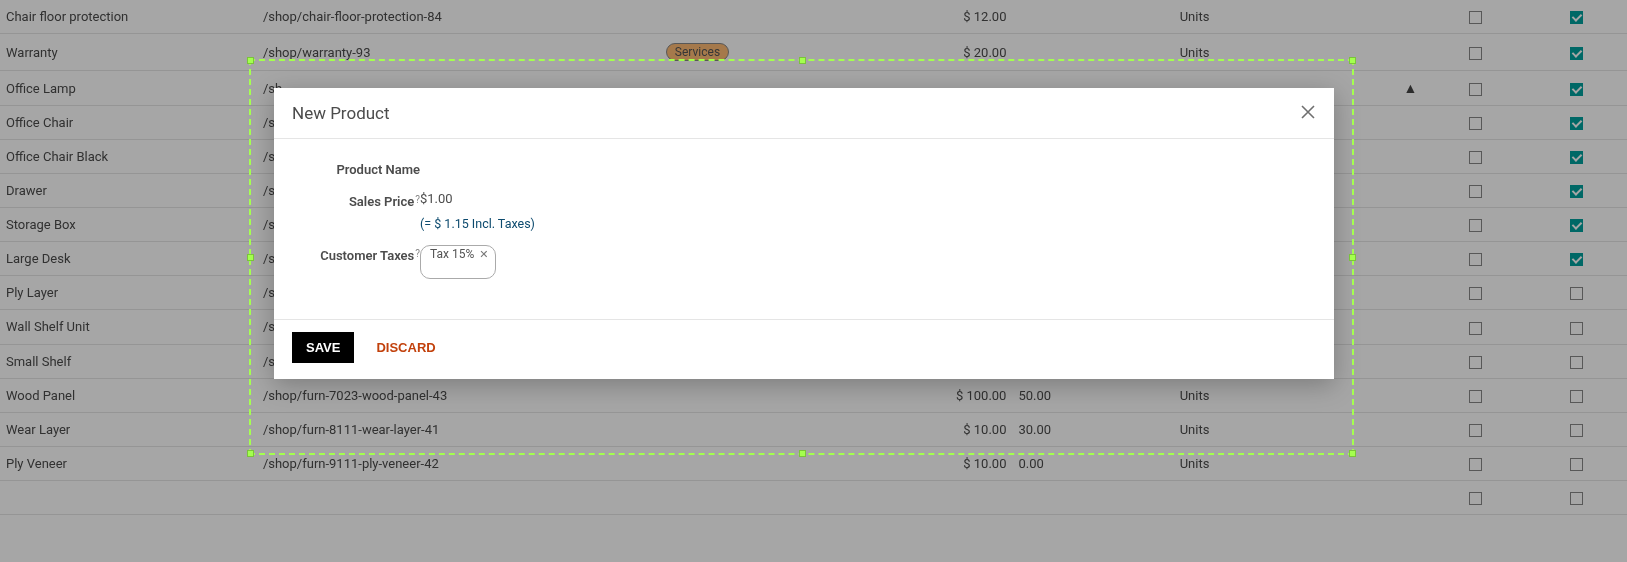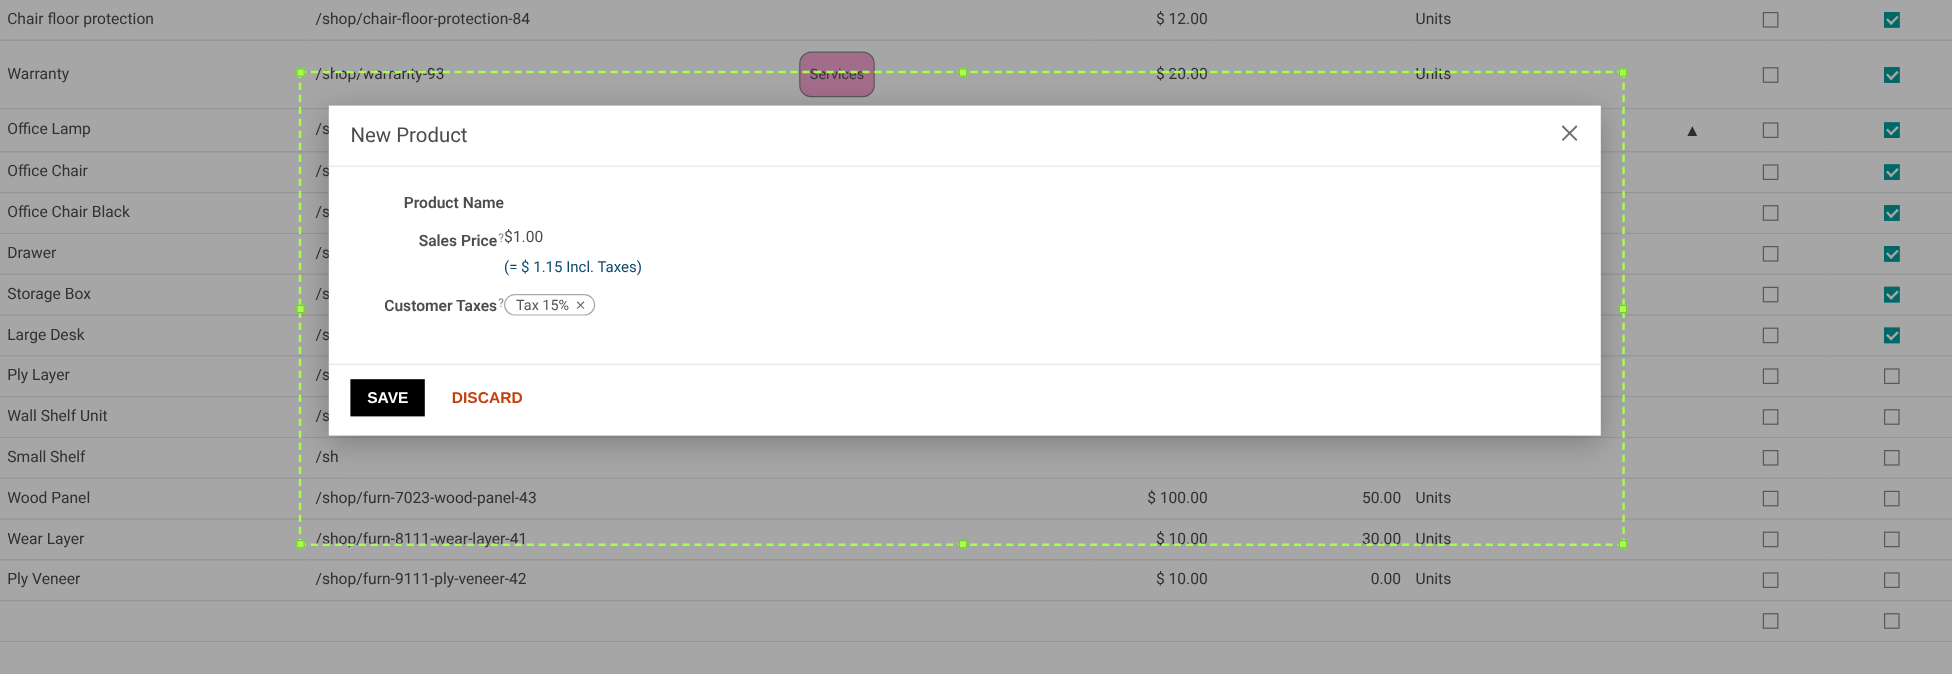--- a/index.html
+++ b/index.html
@@ -17,7 +17,7 @@
   .col-warn { width: 30px; text-align: center; }
   .col-cb1 { width: 100px; text-align: center; }
   .col-cb2 { width: 100px; text-align: center; }
-  .tag-chip { display: inline-block; border: 1px solid #888; border-radius: 10px; padding: 11px 8px; font-size: 12px; color: #555; background: #f9a8d4; }
+  .tag-chip { display: inline-block; border: 1px solid #888; border-radius: 10px; padding: 1px 8px; font-size: 12px; color: #555; background: #fdba74; }
   .cb { display: inline-block; width: 13px; height: 13px; border: 1px solid #888; background: #fff; vertical-align: middle; position: relative; }
   .cb.checked { background: #00a09d; border-color: #00a09d; }
   .cb.checked::after { content: ""; position: absolute; left: 3px; top: 0px; width: 4px; height: 7px; border: solid #fff; border-width: 0 2px 2px 0; transform: rotate(45deg); }

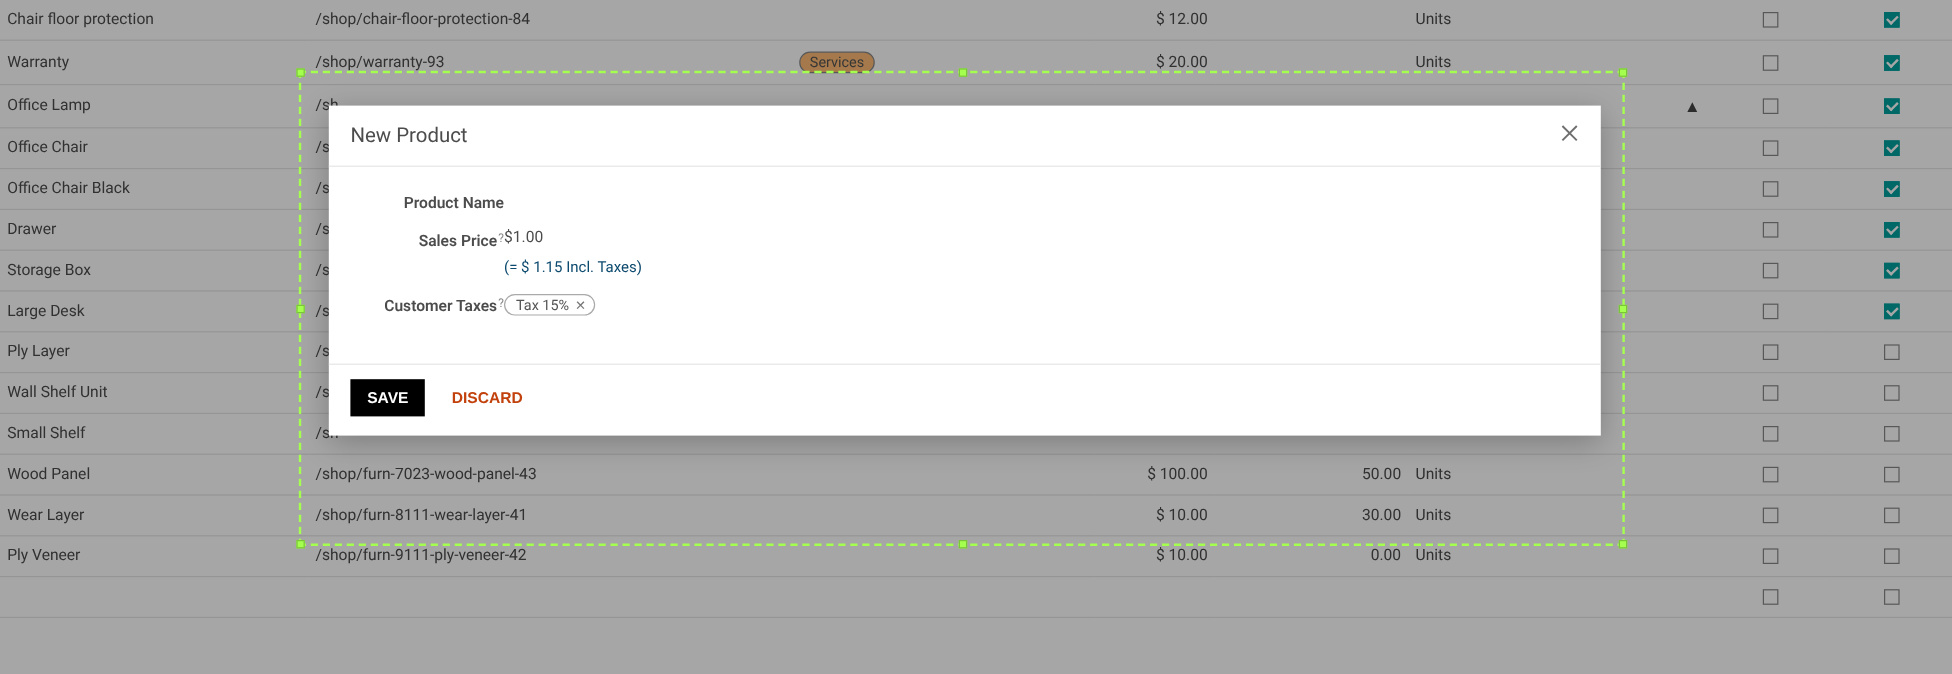--- a/index.html
+++ b/index.html
@@ -47,7 +47,7 @@
   .text-input { width: 100%; border: none; border-bottom: 1px solid #b0b0b0; padding: 3px 0; font-size: 13px; outline: none; background: transparent; }
   .price-val { font-size: 13px; color: #4c4c4c; }
   .price-sub { font-size: 12.5px; color: #0c4a6e; margin-top: 10px; }
-  .tax-chip { display: inline-flex; align-items: center; border: 1px solid #aaa; border-radius: 10px; padding: 1px 7px 1px 9px; font-size: 12px; color: #555; }
+  .tax-chip { display: inline-flex; align-items: center; border: 1px solid #aaa; border-radius: 10px; padding: 1px 7px 17px 9px; font-size: 12px; color: #555; }
   .tax-chip .x { margin-left: 5px; font-size: 11px; cursor: pointer; color: #777; }
   .modal-footer { display: flex; gap: 8px; padding: 12px 18px 16px 18px; border-top: 1px solid #e5e5e5; }
   .btn { border: none; padding: 8px 14px; font-size: 13px; font-weight: 600; cursor: pointer; }

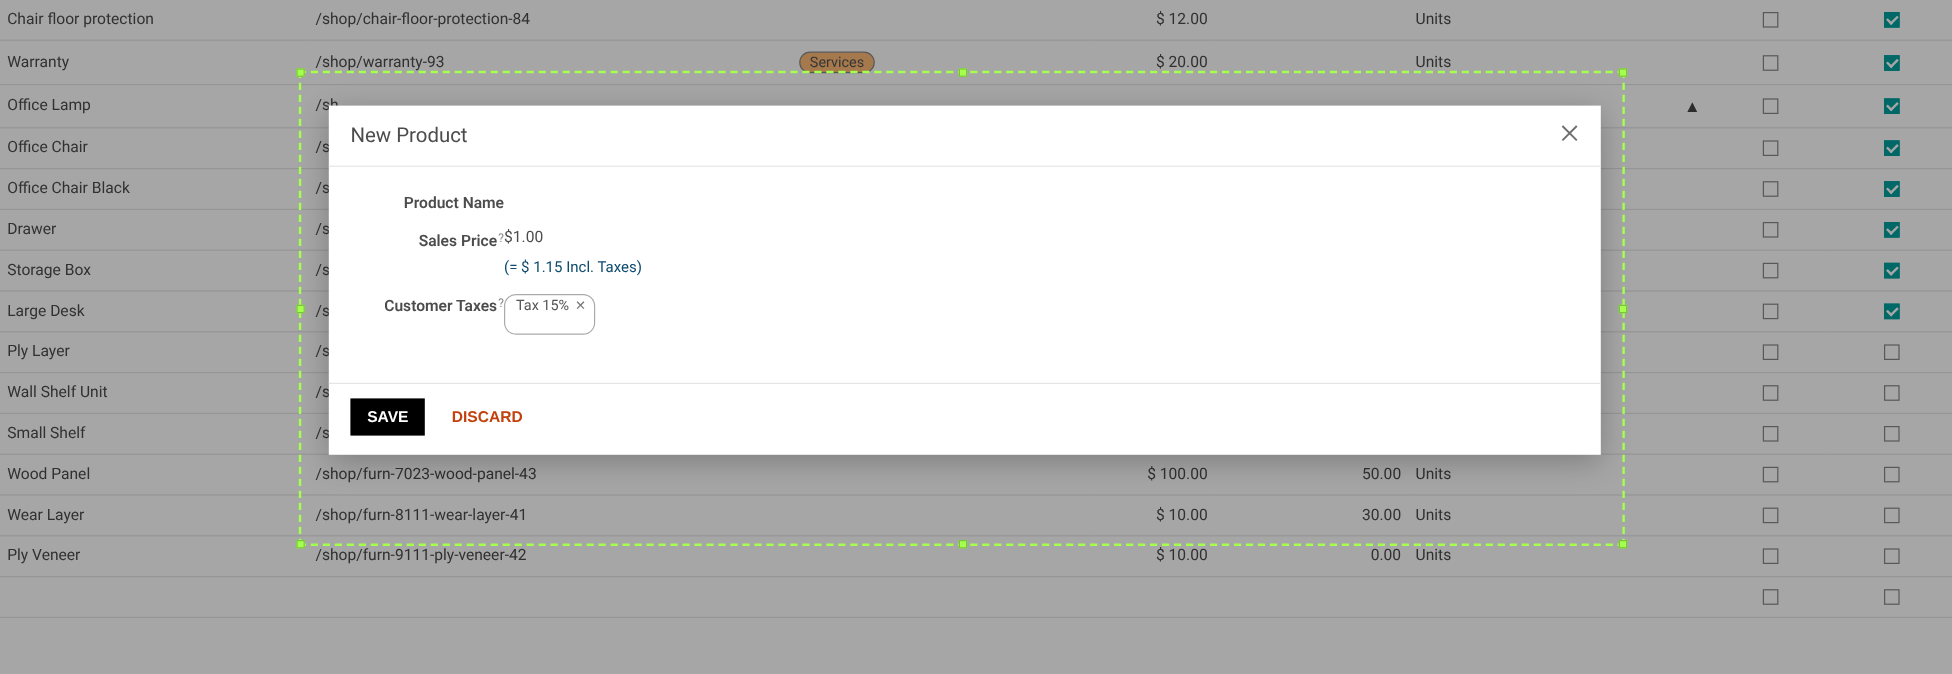--- a/index.html
+++ b/index.html
@@ -12,7 +12,7 @@
   .col-url { width: 400px; }
   .col-tag { width: 250px; }
   .col-price { width: 100px; text-align: right; }
-  .col-qty { width: 160px; text-align: right; }
+  .col-qty { width: 160px; text-align: left; }
   .col-units { width: 220px; padding-left: 8px; }
   .col-warn { width: 30px; text-align: center; }
   .col-cb1 { width: 100px; text-align: center; }

